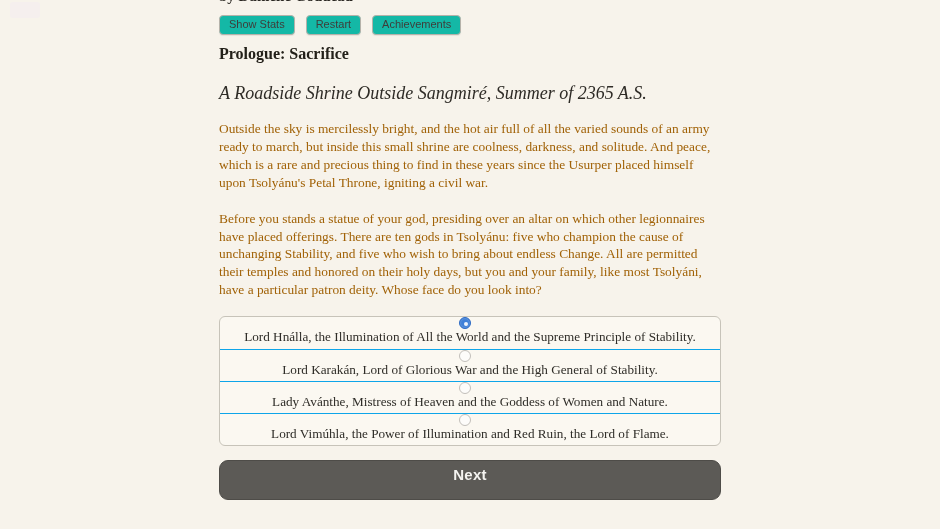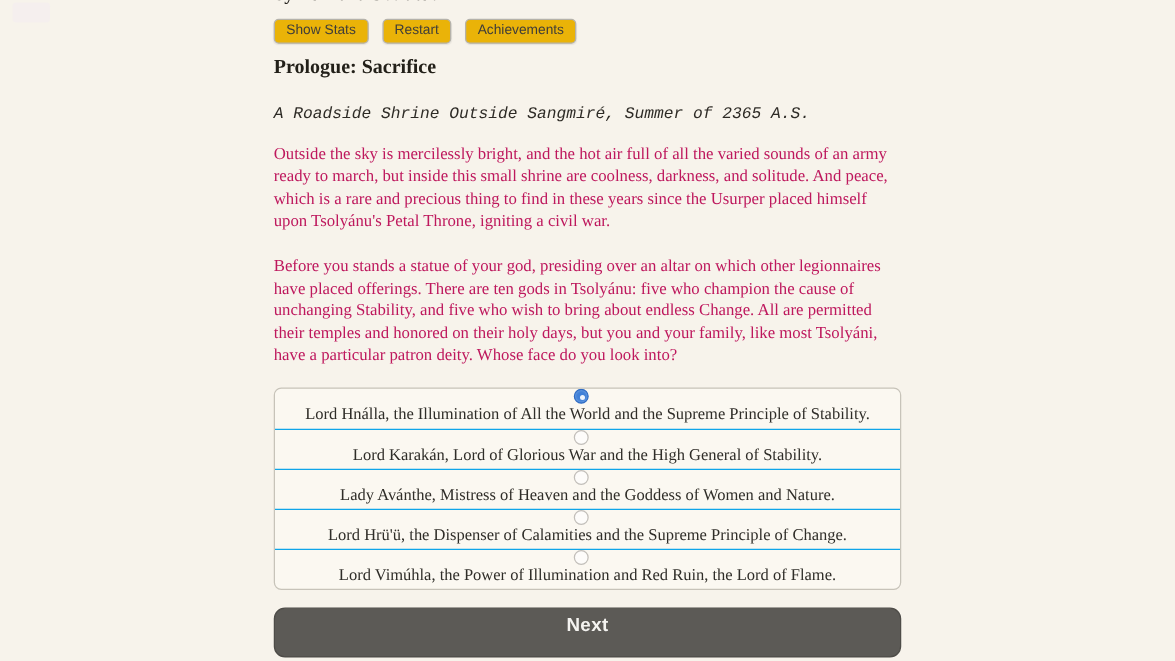--- a/index.html
+++ b/index.html
@@ -24,7 +24,7 @@
   .tbtn {
     font-family:"Liberation Sans","DejaVu Sans",sans-serif;
     font-size:11px; color:#3f3d3a;
-    background:#eab308;
+    background:#14b8a6;
     border:1px solid #b5b2aa; border-radius:4px;
     padding:2px 9px 3px;
     box-shadow:0 1px 1px rgba(0,0,0,0.07);

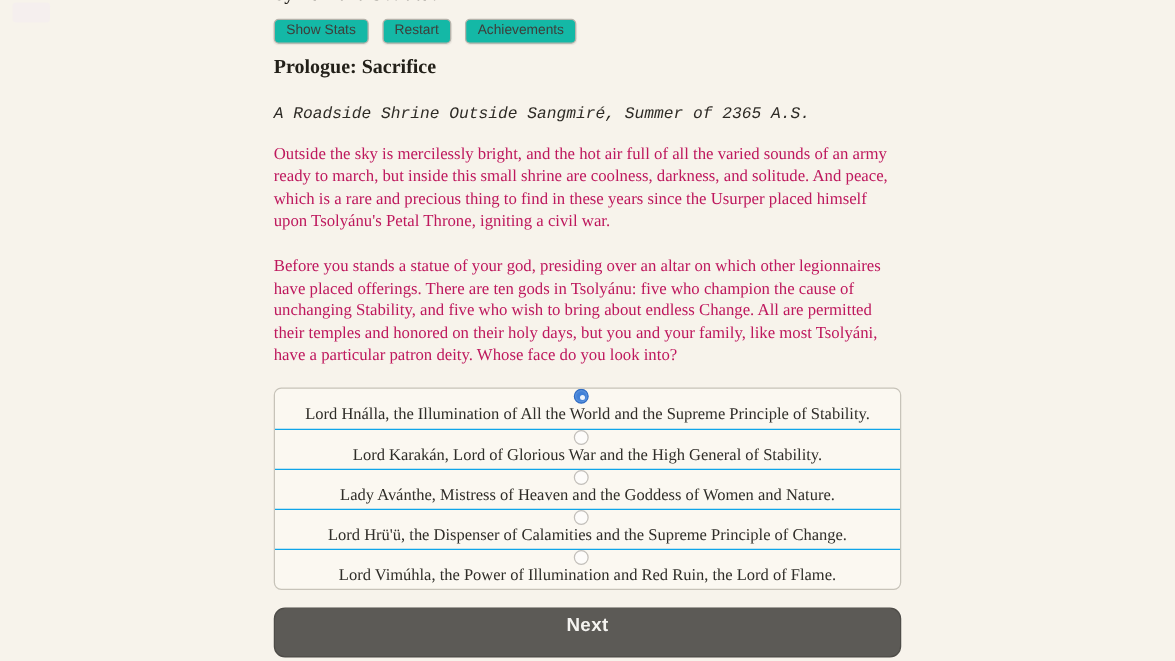--- a/index.html
+++ b/index.html
@@ -31,7 +31,7 @@
     cursor:pointer; line-height:13px;
   }
   .heading { margin-top:10px; font-size:16px; font-weight:700; color:#232019; }
-  .scene-line { margin-top:20px; font-style:italic; font-size:13px; color:#2e2b26;font-family:Liberation Mono, monospace; }
+  .scene-line { margin-top:20px; font-style:italic; font-size:18px; color:#2e2b26; }
   .para { margin-top:16px; font-size:13.4px; line-height:17.9px; color:#be185d; text-align:left; }
   .para + .para { margin-top:18px; }
   .choice-list {

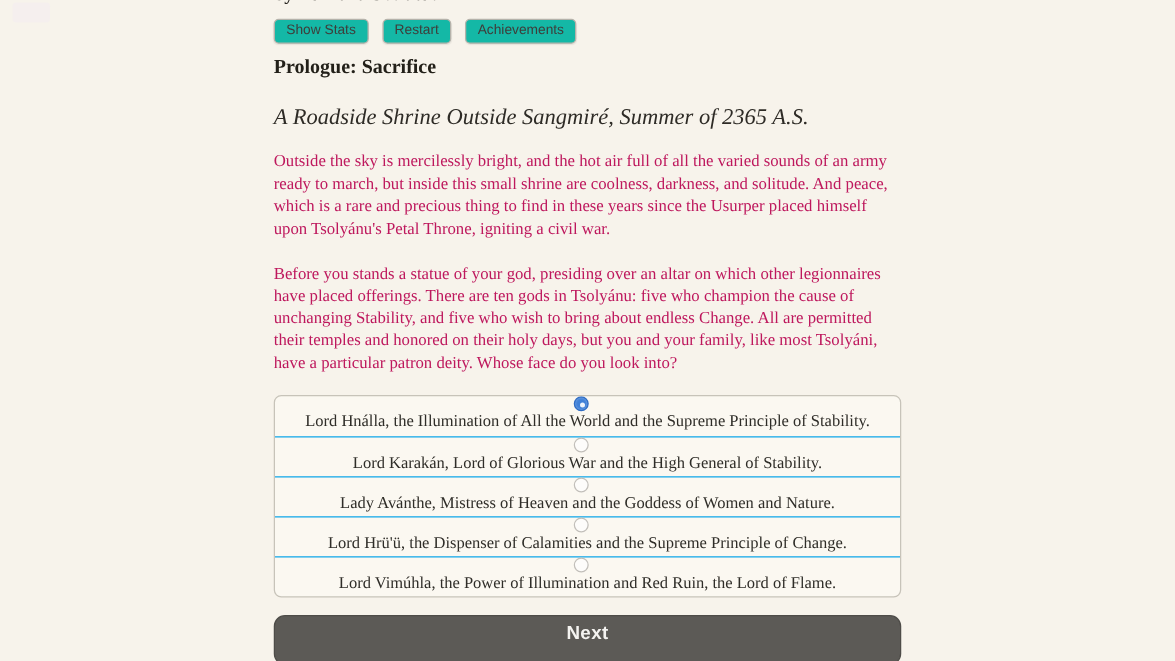--- a/index.html
+++ b/index.html
@@ -32,7 +32,7 @@
   }
   .heading { margin-top:10px; font-size:16px; font-weight:700; color:#232019; }
   .scene-line { margin-top:20px; font-style:italic; font-size:18px; color:#2e2b26; }
-  .para { margin-top:16px; font-size:13.4px; line-height:17.9px; color:#be185d; text-align:left; }
+  .para { margin-top:16px; font-size:13.4px; line-height:17.9px; color:#a16207; text-align:left; }
   .para + .para { margin-top:18px; }
   .choice-list {
     margin-top:17px;

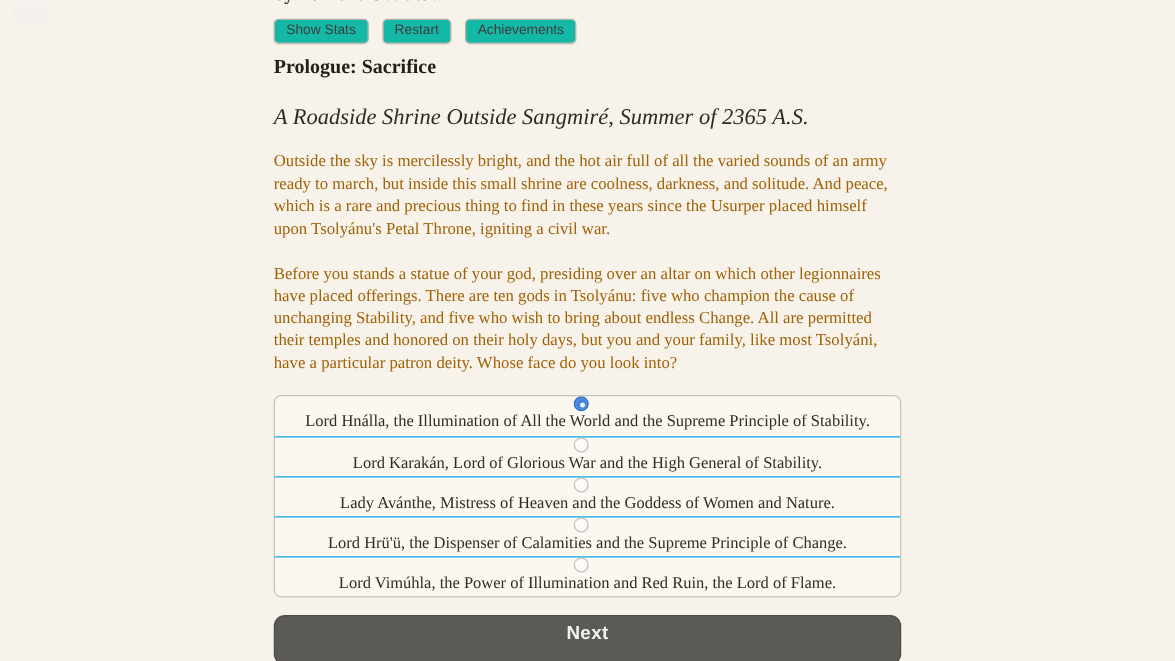--- a/index.html
+++ b/index.html
@@ -116,10 +116,6 @@
     </div>
     <div class="choice-row">
       <span class="radio"></span>
-      <span class="choice-label">Lord Hrü'ü, the Dispenser of Calamities and the Supreme Principle of Change.</span>
-    </div>
-    <div class="choice-row">
-      <span class="radio"></span>
       <span class="choice-label">Lord Vimúhla, the Power of Illumination and Red Ruin, the Lord of Flame.</span>
     </div>
   </div>

